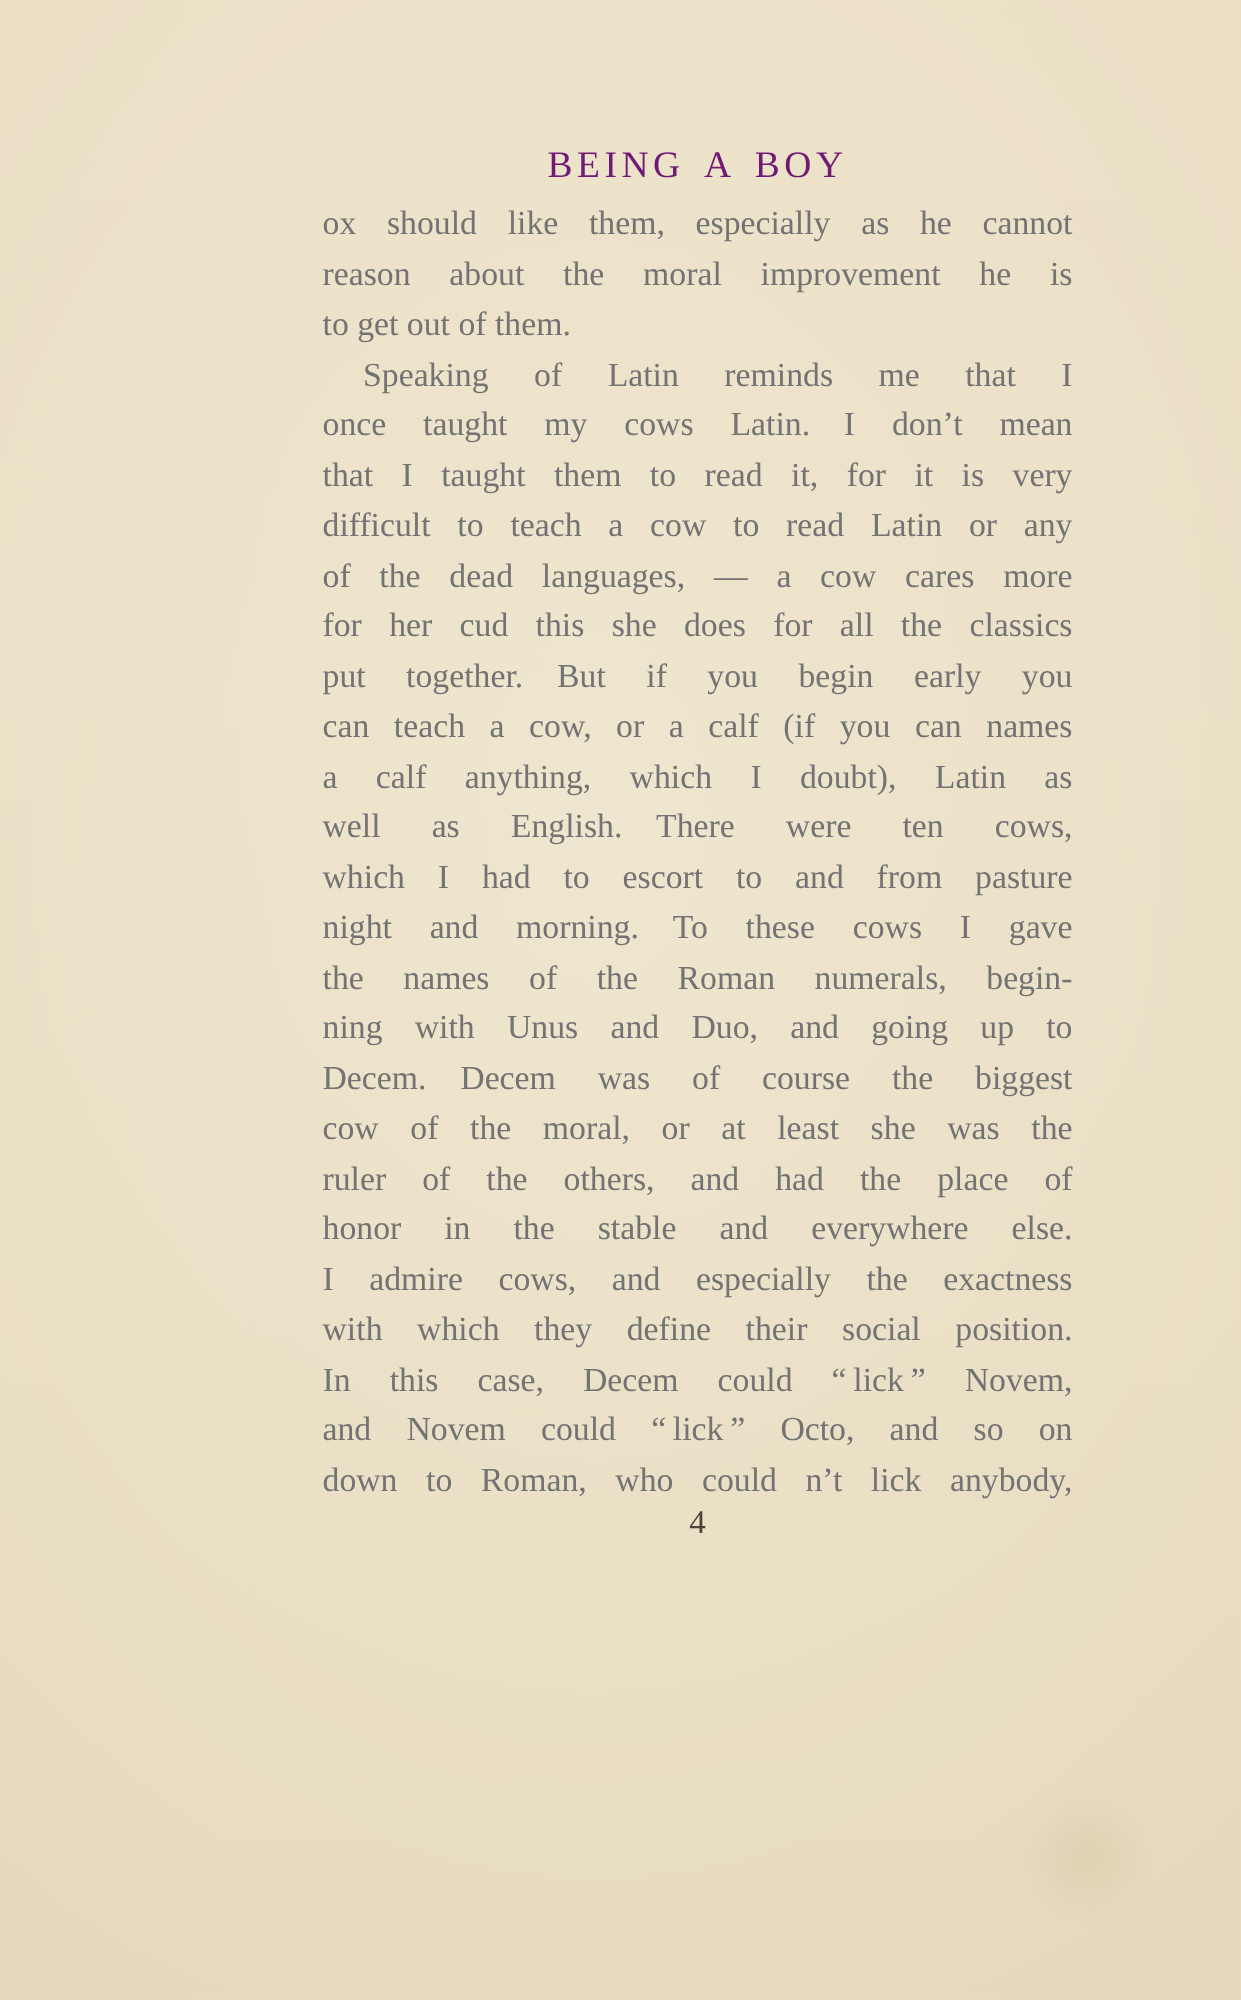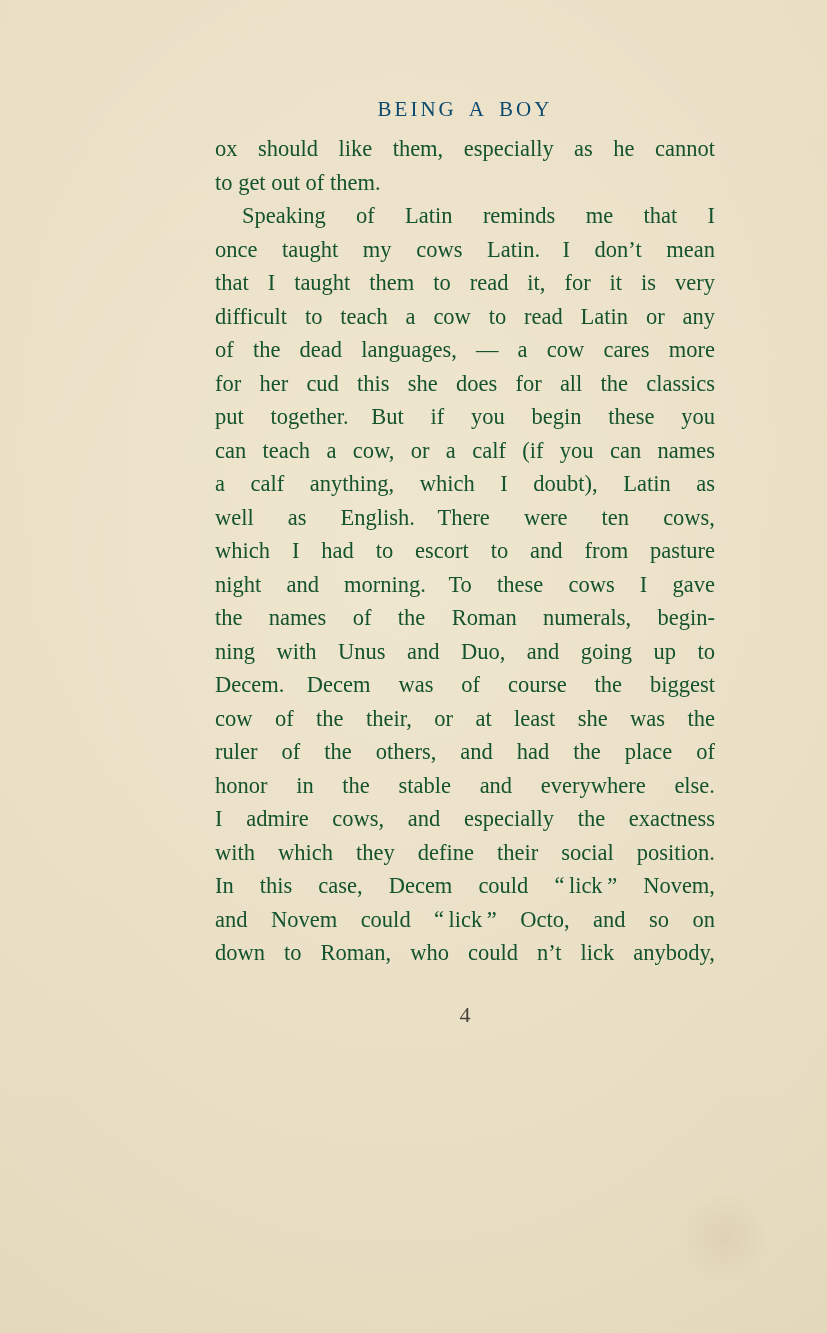--- a/index.html
+++ b/index.html
@@ -29,10 +29,10 @@
     width: 500px;
     top: 97px;
     text-align: center;
-    font-size: 21px;
+    font-size: 25px;
     letter-spacing: 3px;
     word-spacing: 5px;
-    color: #0c4a6e;
+    color: #701a75;
   }
   .text-block {
     position: absolute;

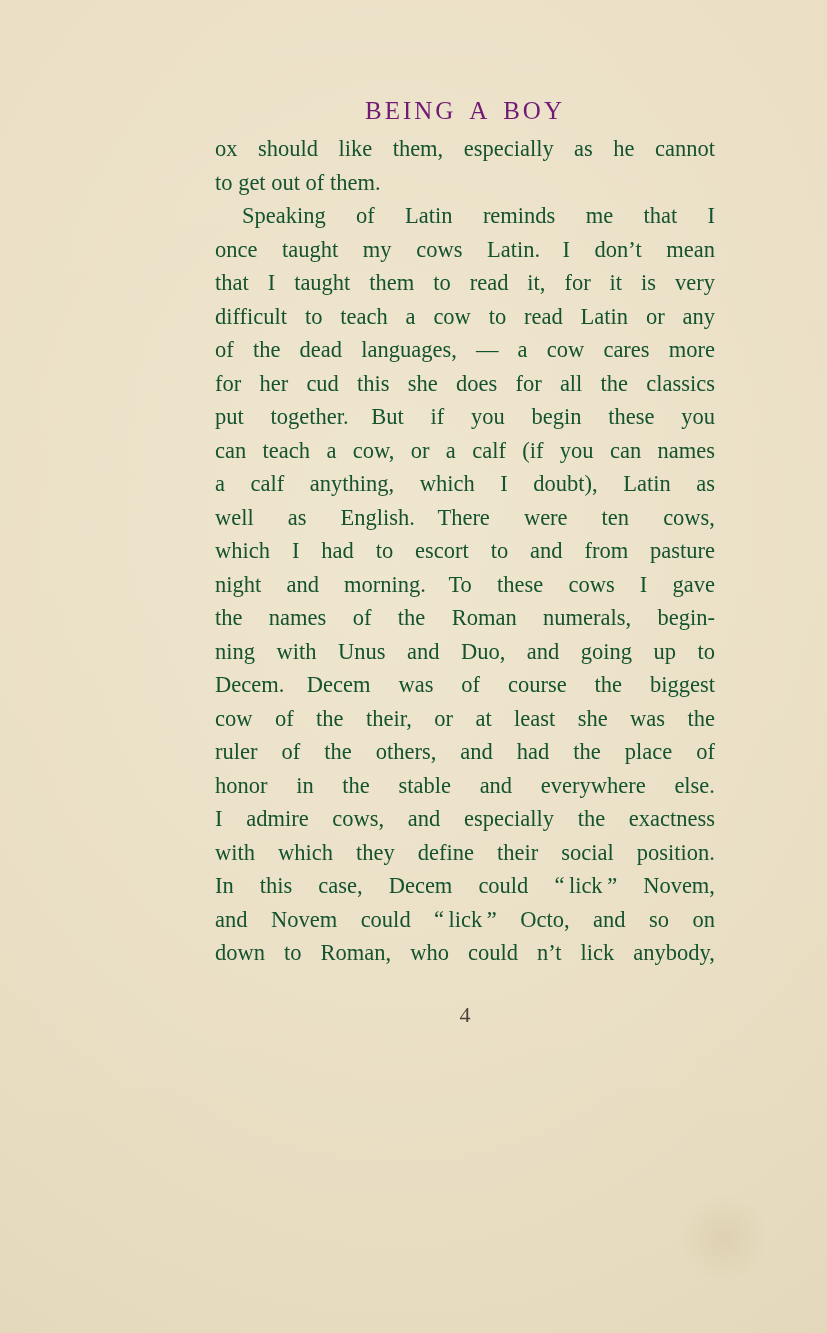--- a/index.html
+++ b/index.html
@@ -45,7 +45,7 @@
     line-height: 33.5px;
     font-size: 22.5px;
     white-space: normal;
-    color: #14532d;
+    color: #737373;
     text-align: left;
     overflow: visible;
   }

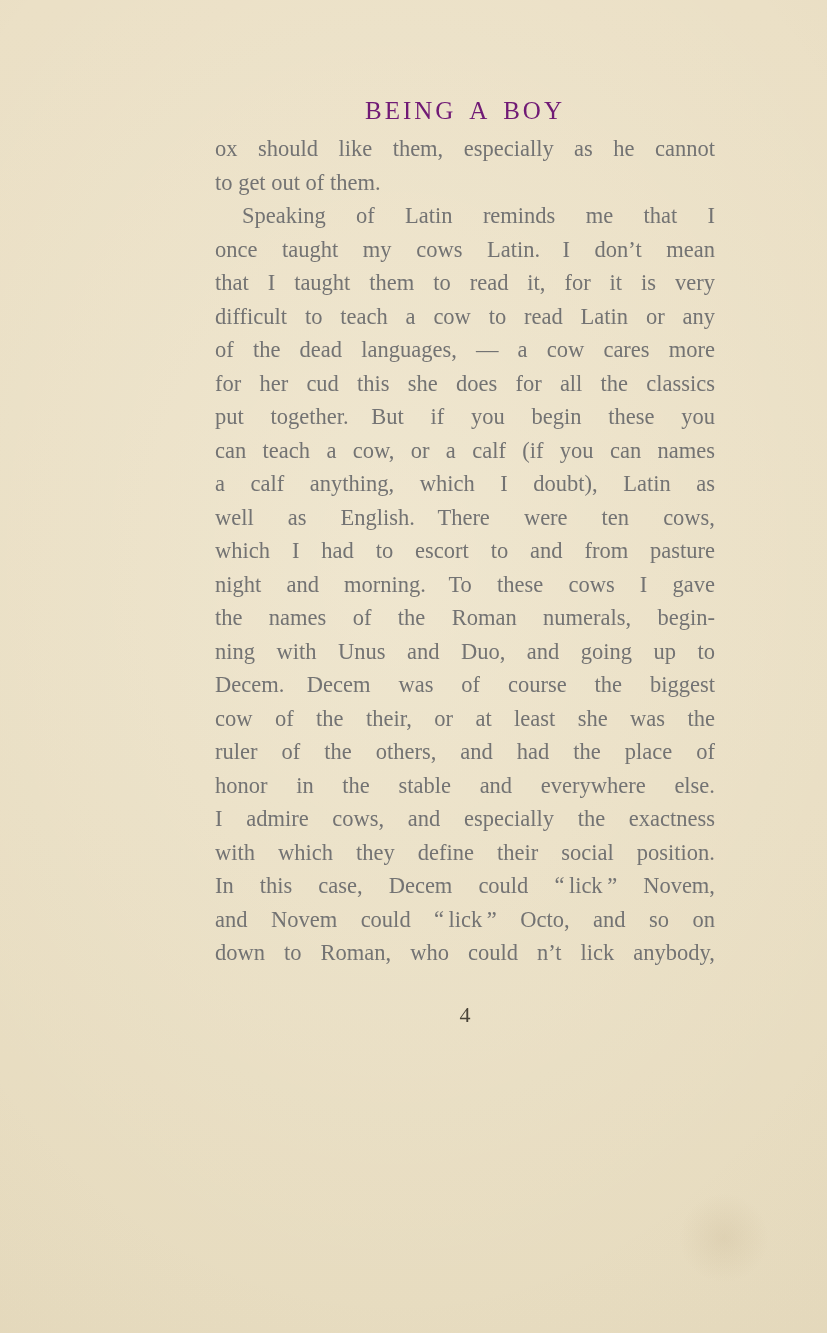--- a/index.html
+++ b/index.html
@@ -74,6 +74,7 @@
 
   <div class="text-block">
       <div class="line j">ox should like them, especially as he cannot</div>
+      <div class="line j">reason about the moral improvement he is</div>
       <div class="line">to get out of them.</div>
       <div class="line j in">Speaking of Latin reminds me that I</div>
       <div class="line j">once taught my cows Latin. I don’t mean</div>

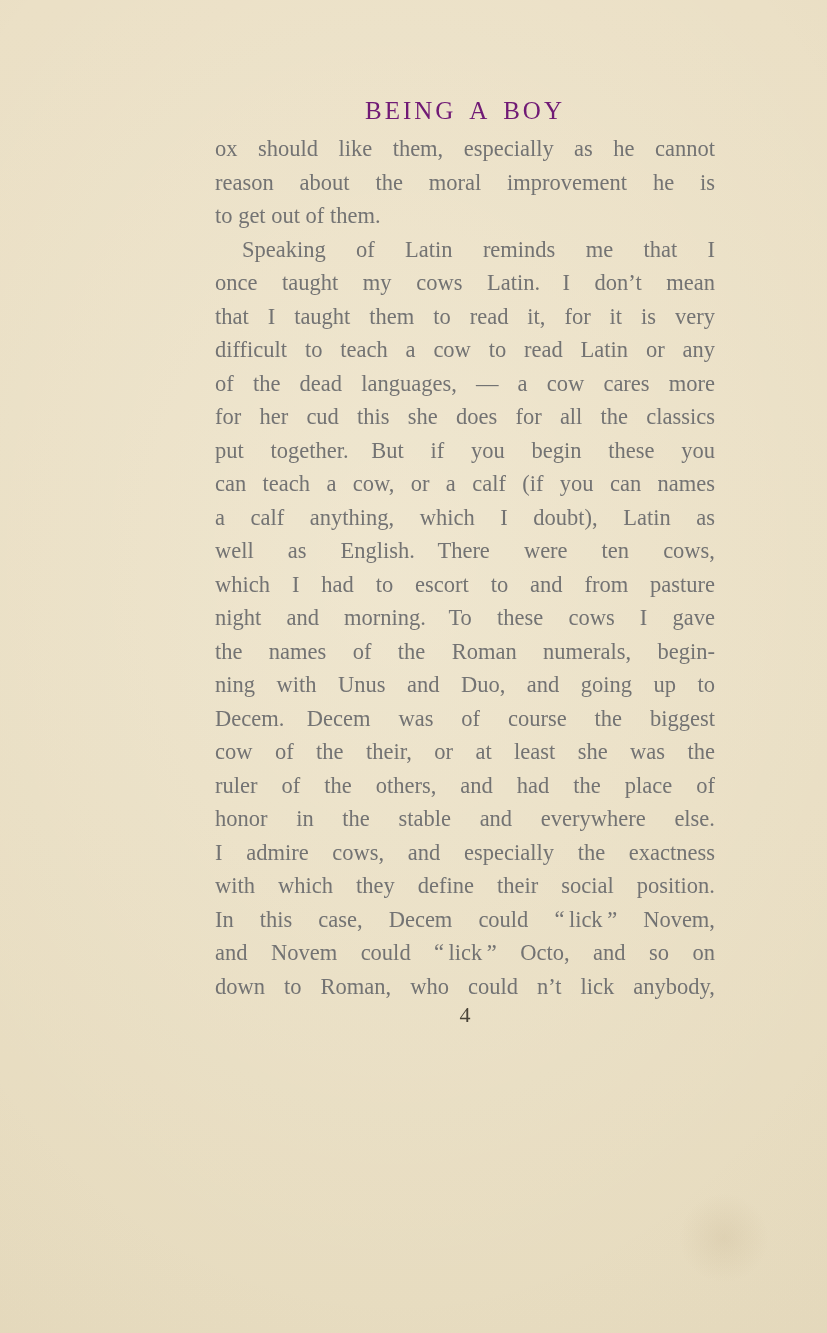--- a/index.html
+++ b/index.html
@@ -82,7 +82,7 @@
       <div class="line j">difficult to teach a cow to read Latin or any</div>
       <div class="line j">of the dead languages, — a cow cares more</div>
       <div class="line j">for her cud this she does for all the classics</div>
-      <div class="line j">put together. But if you begin these you</div>
+      <div class="line j">put together. But if you begin early you</div>
       <div class="line j">can teach a cow, or a calf (if you can names</div>
       <div class="line j">a calf anything, which I doubt), Latin as</div>
       <div class="line j">well as English. There were ten cows,</div>

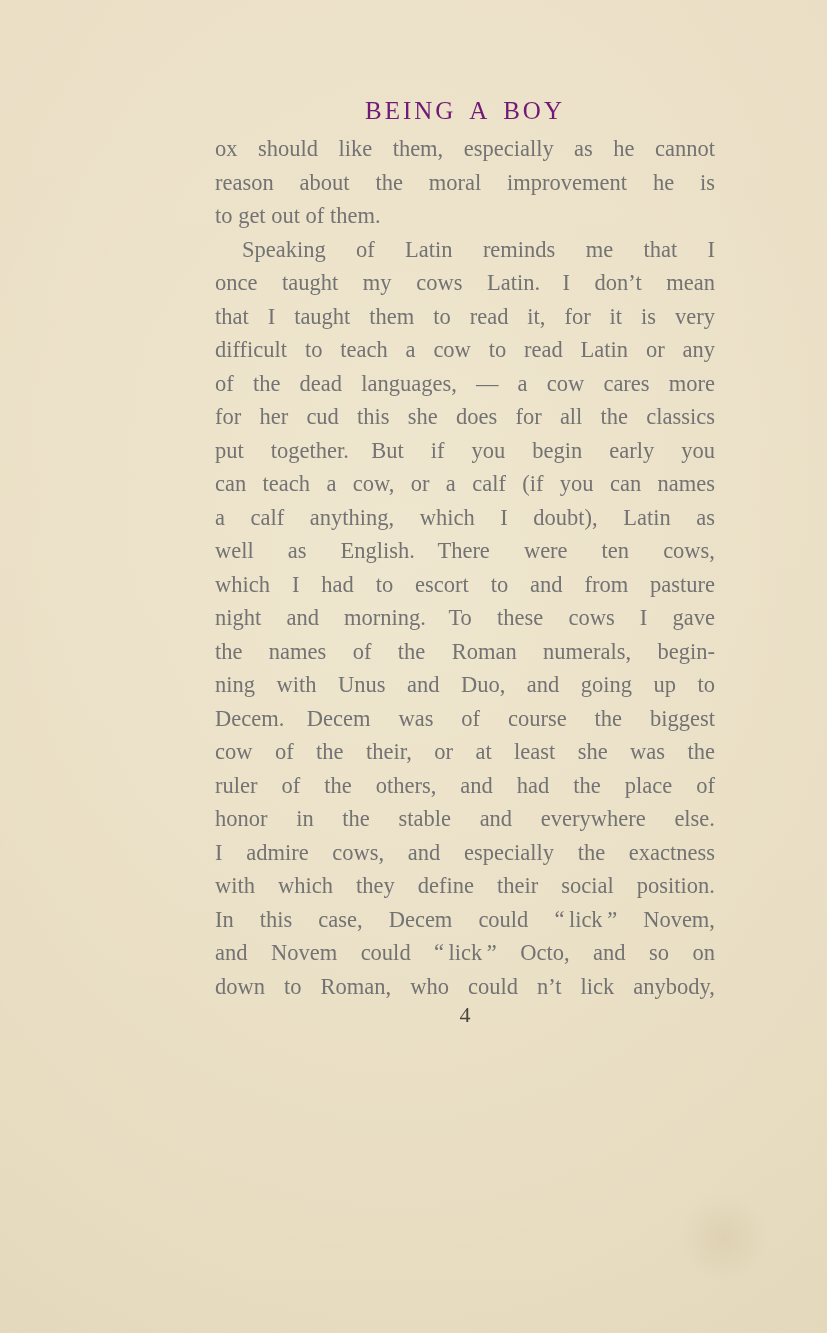--- a/index.html
+++ b/index.html
@@ -91,7 +91,7 @@
       <div class="line j">the names of the Roman numerals, begin-</div>
       <div class="line j">ning with Unus and Duo, and going up to</div>
       <div class="line j">Decem. Decem was of course the biggest</div>
-      <div class="line j">cow of the their, or at least she was the</div>
+      <div class="line j">cow of the moral, or at least she was the</div>
       <div class="line j">ruler of the others, and had the place of</div>
       <div class="line j">honor in the stable and everywhere else.</div>
       <div class="line j">I admire cows, and especially the exactness</div>

